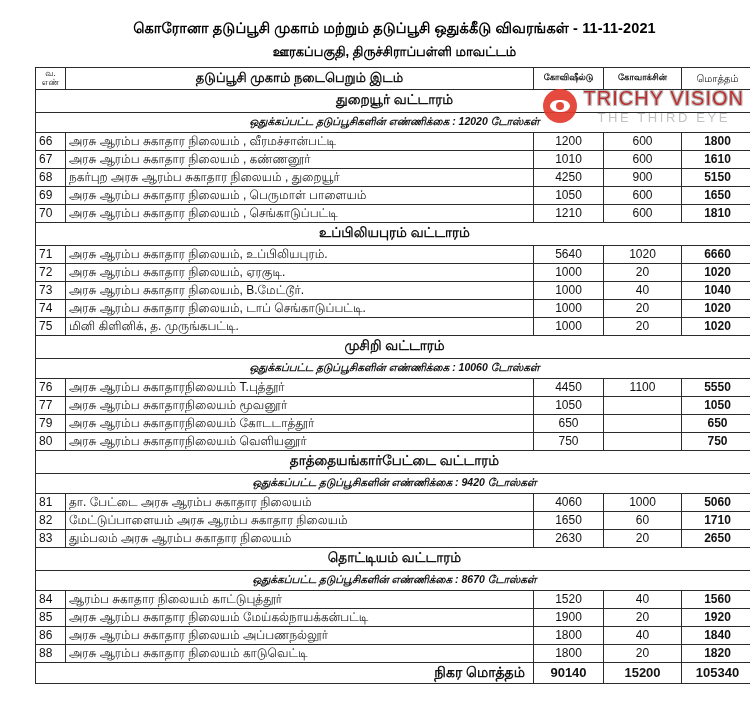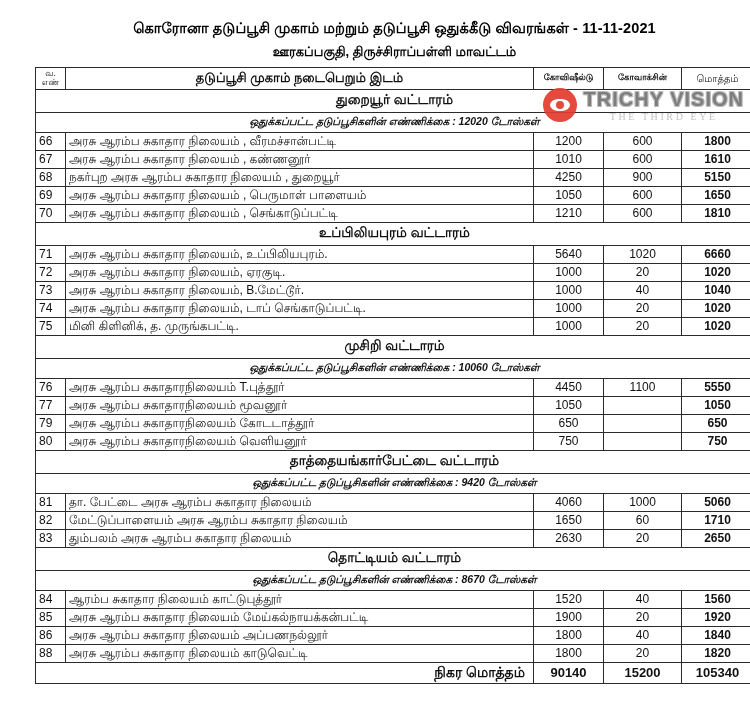--- a/index.html
+++ b/index.html
@@ -158,8 +158,8 @@
   }
   .wm-main {
     font-size: 20px;
-    font-weight: bold;
-    color: #737373;
+    font-weight: normal;
+    color: #b91c1c;
     text-shadow:
       -1px -1px 0 #b9b9b9, 1px -1px 0 #b9b9b9,
       -1px 1px 0 #b9b9b9, 1px 1px 0 #b9b9b9;

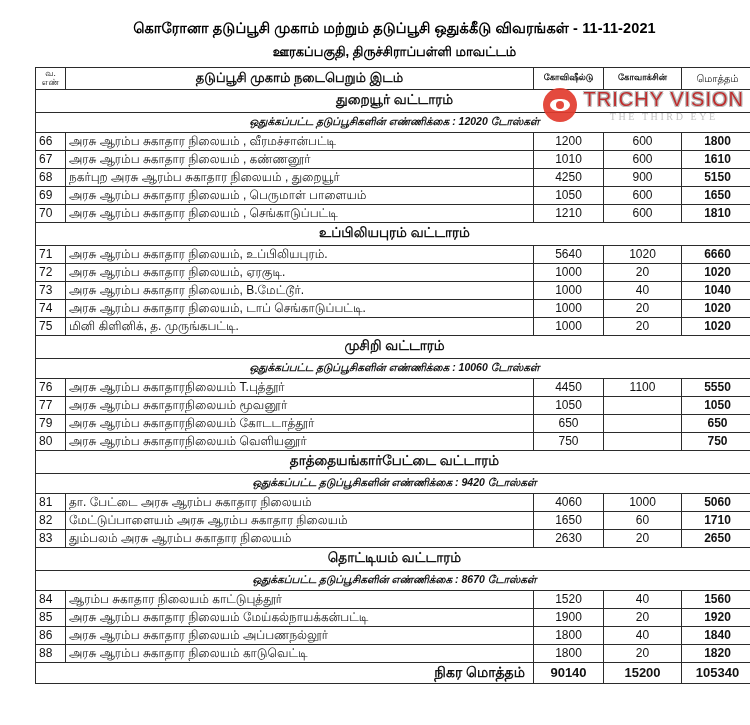--- a/index.html
+++ b/index.html
@@ -166,12 +166,11 @@
     letter-spacing: 1px;
   }
   .wm-sub {
-    font-size: 10px;
+    font-size: 13px;
     letter-spacing: 2.6px;
     color: #bdbdbd;
     margin-top: 3px;
     text-align: center;
-    font-family: Liberation Serif, serif;
   }
 </style>
 </head>

